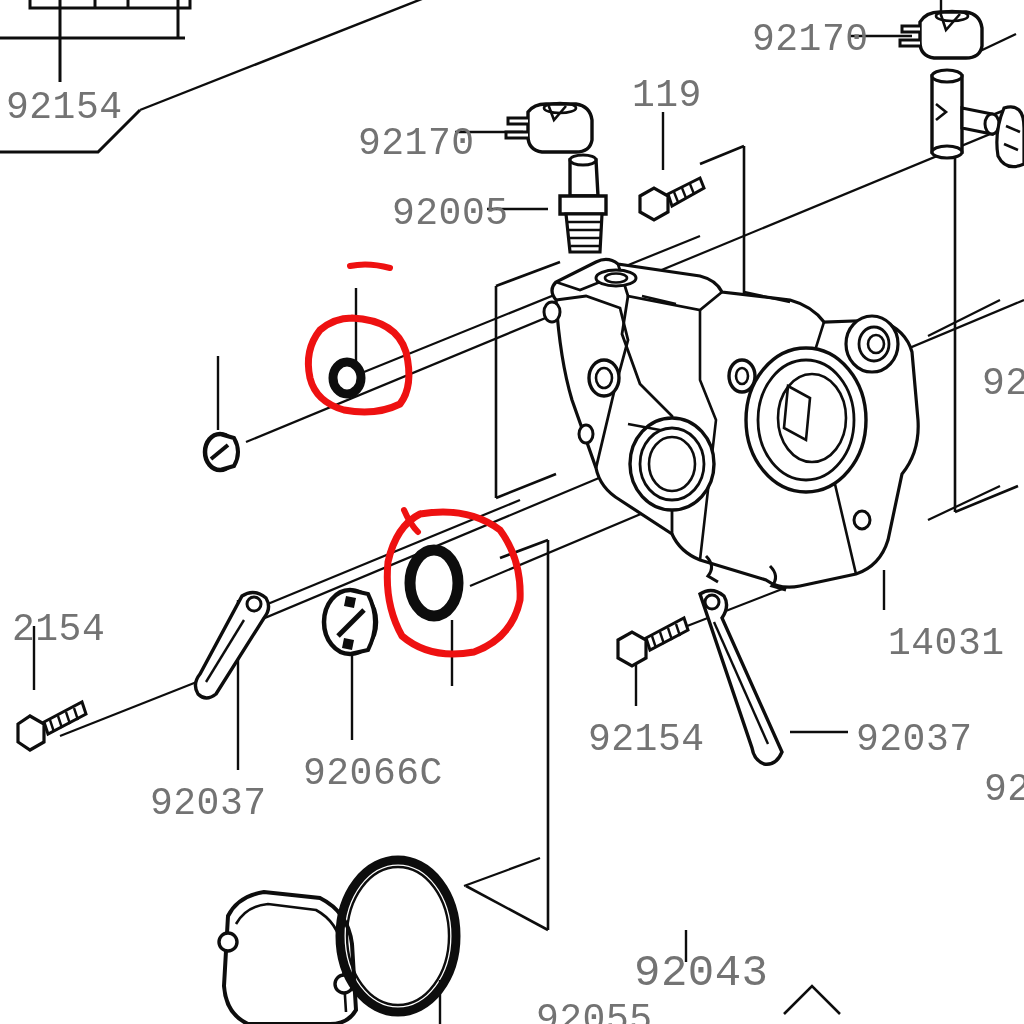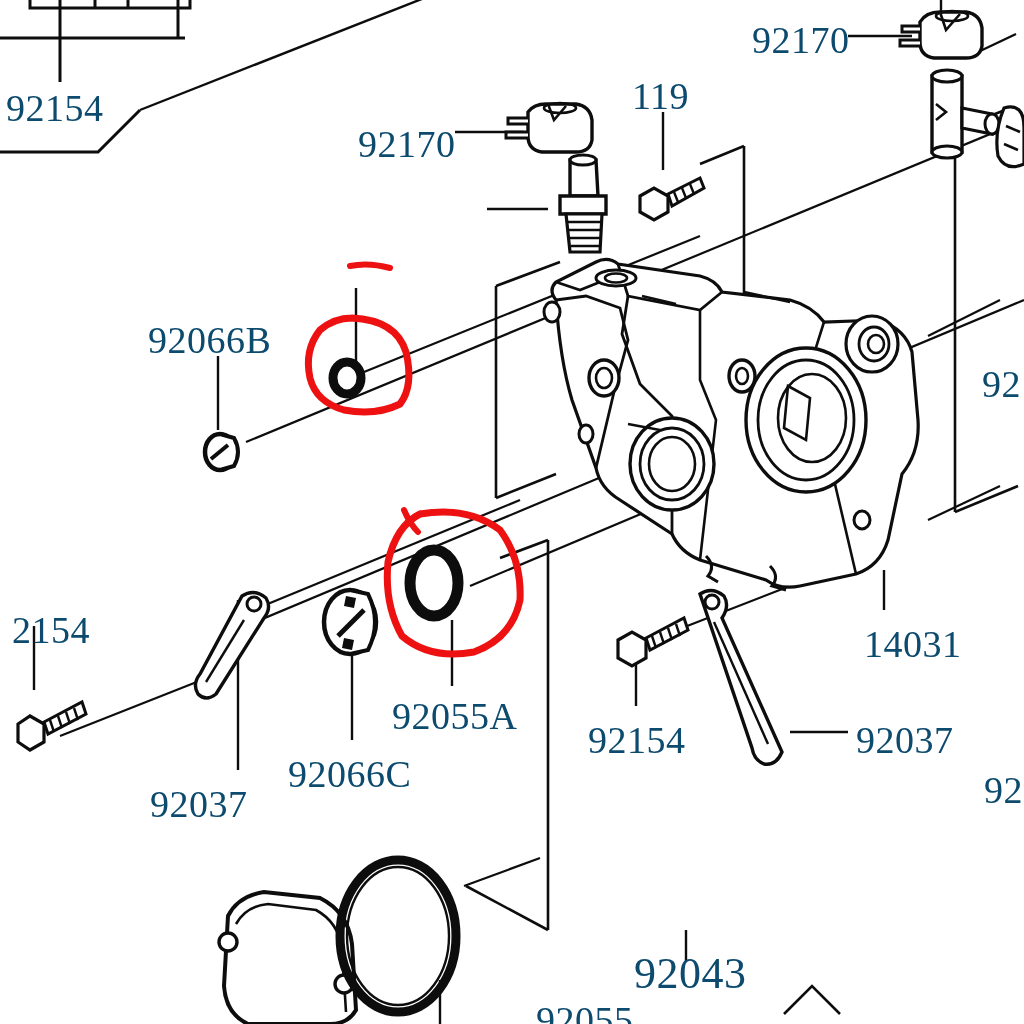--- a/index.html
+++ b/index.html
@@ -8,8 +8,8 @@
        font-family:"Liberation Sans",sans-serif;}
   #stage{position:relative;width:1024px;height:1024px;background:#fff;}
   #stage svg{position:absolute;left:0;top:0;}
-  .lbl{position:absolute;white-space:nowrap;color:#0c4a6e;
-       font-family:Liberation Serif, serif;font-weight:400;
+  .lbl{position:absolute;white-space:nowrap;color:#737373;
+       font-family:Liberation Mono, monospace;font-weight:400;
        letter-spacing:0.5px;}
 </style>
 </head>

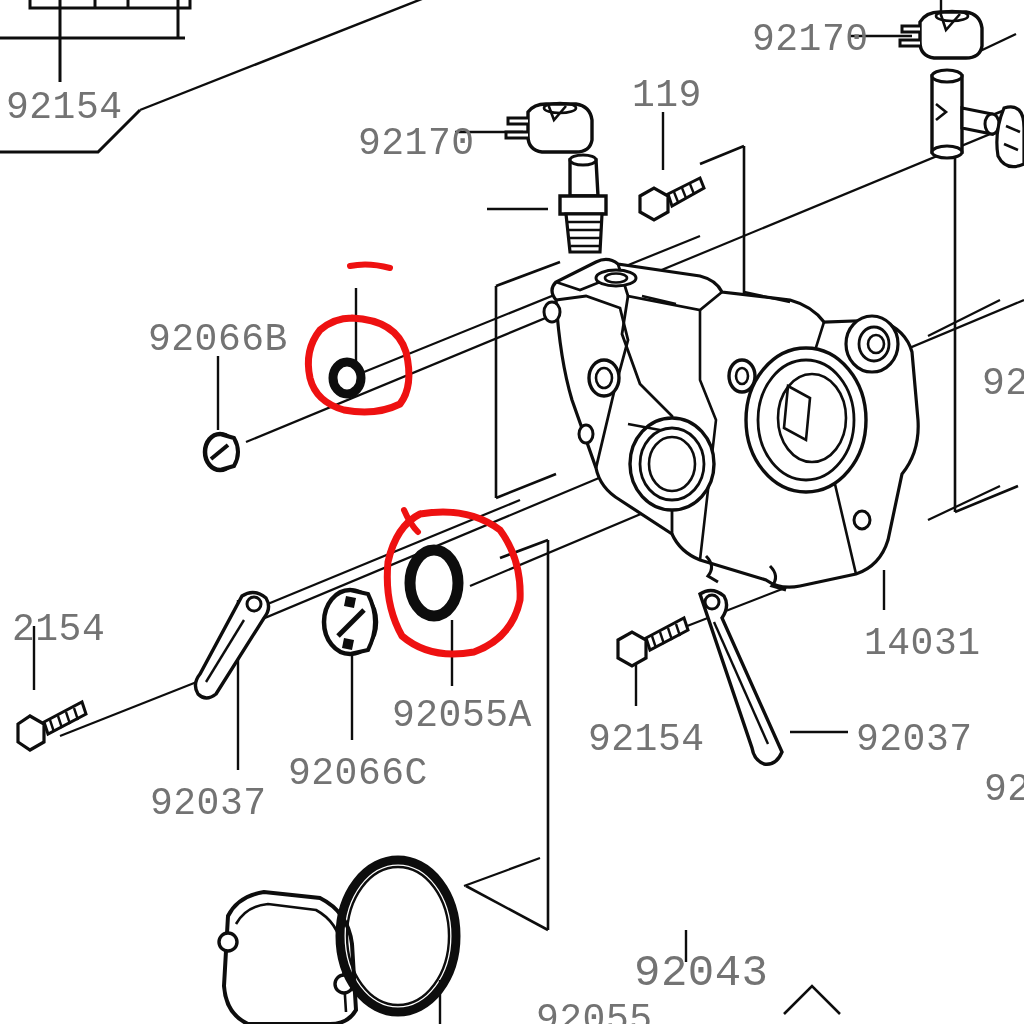--- a/index.html
+++ b/index.html
@@ -254,6 +254,7 @@
 <div class="lbl" style="left:358px;top:122px;font-size:38px;">92170</div>
 <div class="lbl" style="left:632px;top:74px;font-size:38px;">119</div>
 <div class="lbl" style="left:752px;top:18px;font-size:38px;">92170</div>
+<div class="lbl" style="left:392px;top:192px;font-size:38px;">92005</div>
 <div class="lbl" style="left:148px;top:318px;font-size:38px;">92066B</div>
 <div class="lbl" style="left:982px;top:362px;font-size:38px;">92</div>
 <div class="lbl" style="left:12px;top:608px;font-size:38px;">2154</div>

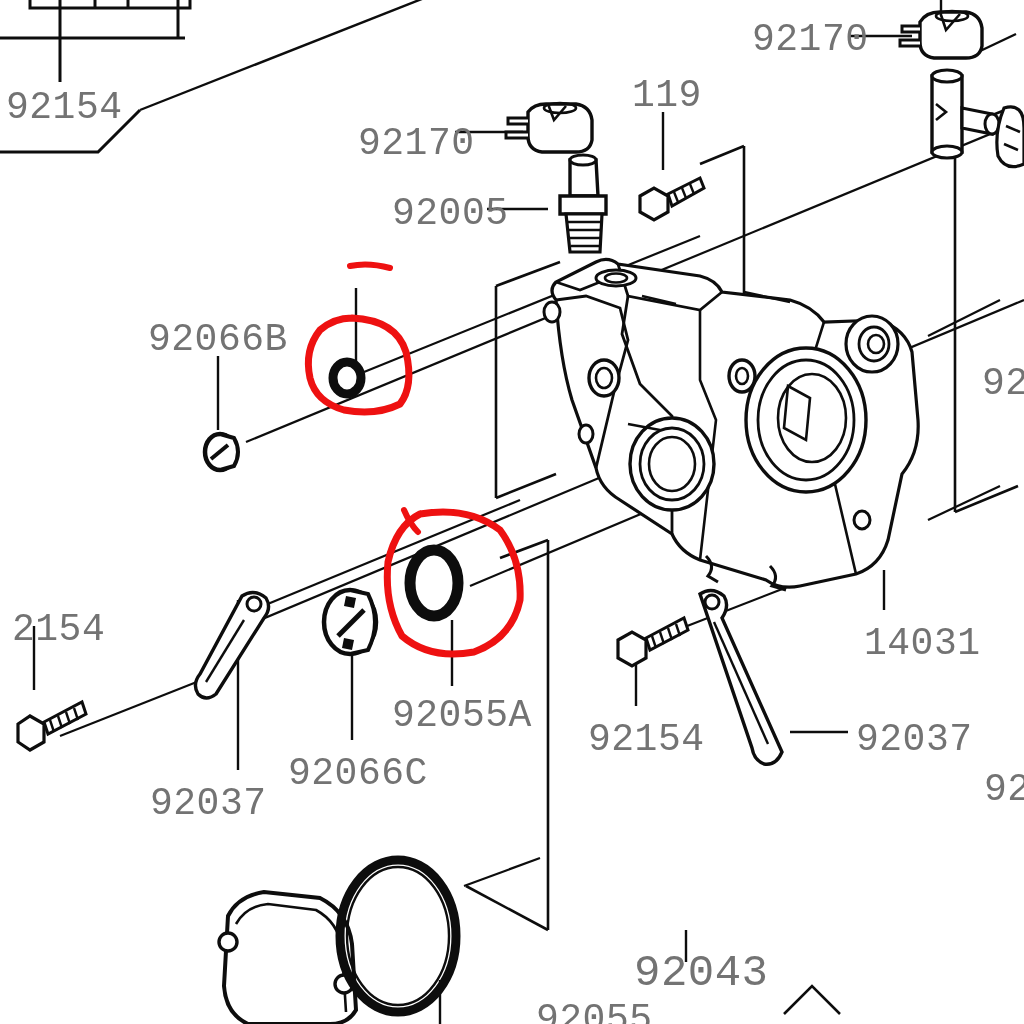--- a/index.html
+++ b/index.html
@@ -255,7 +255,6 @@
 <div class="lbl" style="left:632px;top:74px;font-size:38px;">119</div>
 <div class="lbl" style="left:752px;top:18px;font-size:38px;">92170</div>
 <div class="lbl" style="left:392px;top:192px;font-size:38px;">92005</div>
-<div class="lbl" style="left:148px;top:318px;font-size:38px;">92066B</div>
 <div class="lbl" style="left:982px;top:362px;font-size:38px;">92</div>
 <div class="lbl" style="left:12px;top:608px;font-size:38px;">2154</div>
 <div class="lbl" style="left:864px;top:622px;font-size:38px;">14031</div>

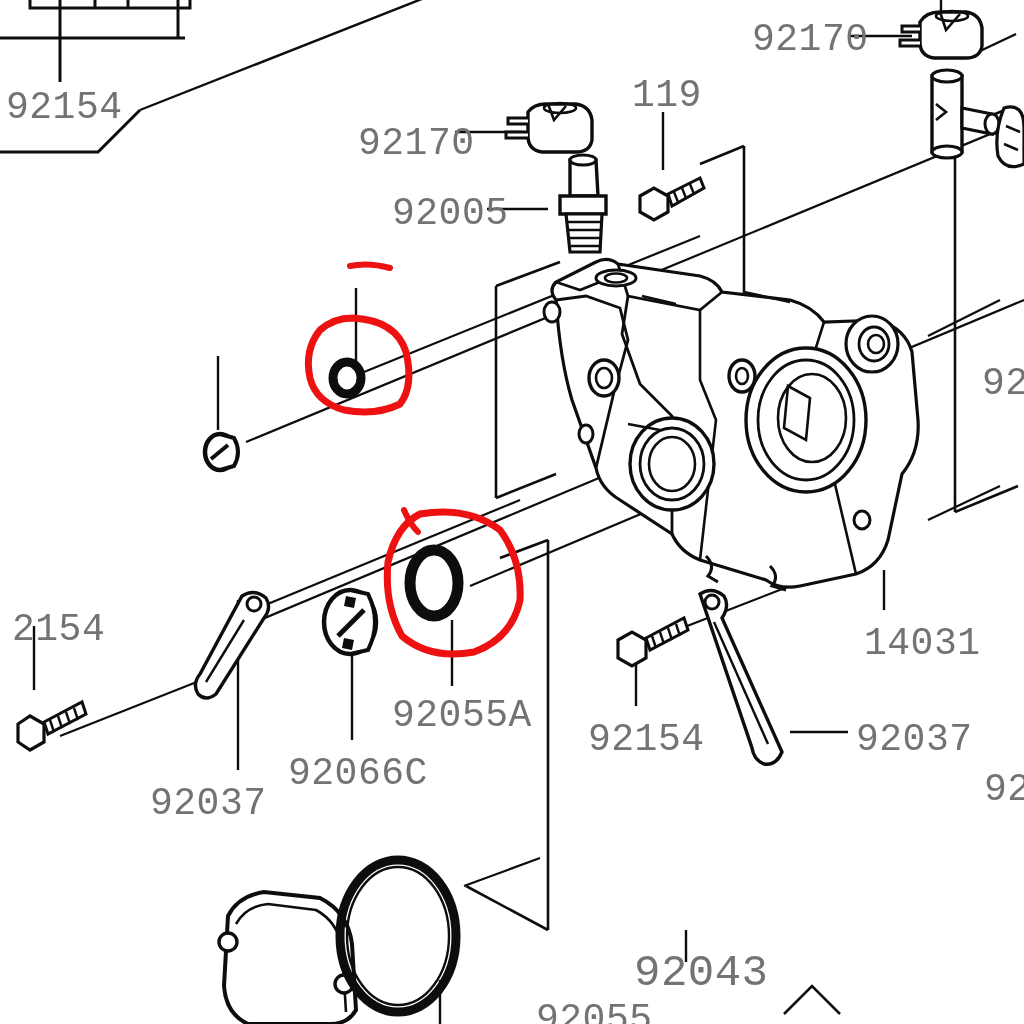--- a/index.html
+++ b/index.html
@@ -257,7 +257,7 @@
 <div class="lbl" style="left:392px;top:192px;font-size:38px;">92005</div>
 <div class="lbl" style="left:982px;top:362px;font-size:38px;">92</div>
 <div class="lbl" style="left:12px;top:608px;font-size:38px;">2154</div>
-<div class="lbl" style="left:864px;top:622px;font-size:38px;">14031</div>
+<div class="lbl" style="left:888px;top:622px;font-size:38px;">14031</div>
 <div class="lbl" style="left:392px;top:694px;font-size:38px;">92055A</div>
 <div class="lbl" style="left:588px;top:718px;font-size:38px;">92154</div>
 <div class="lbl" style="left:856px;top:718px;font-size:38px;">92037</div>

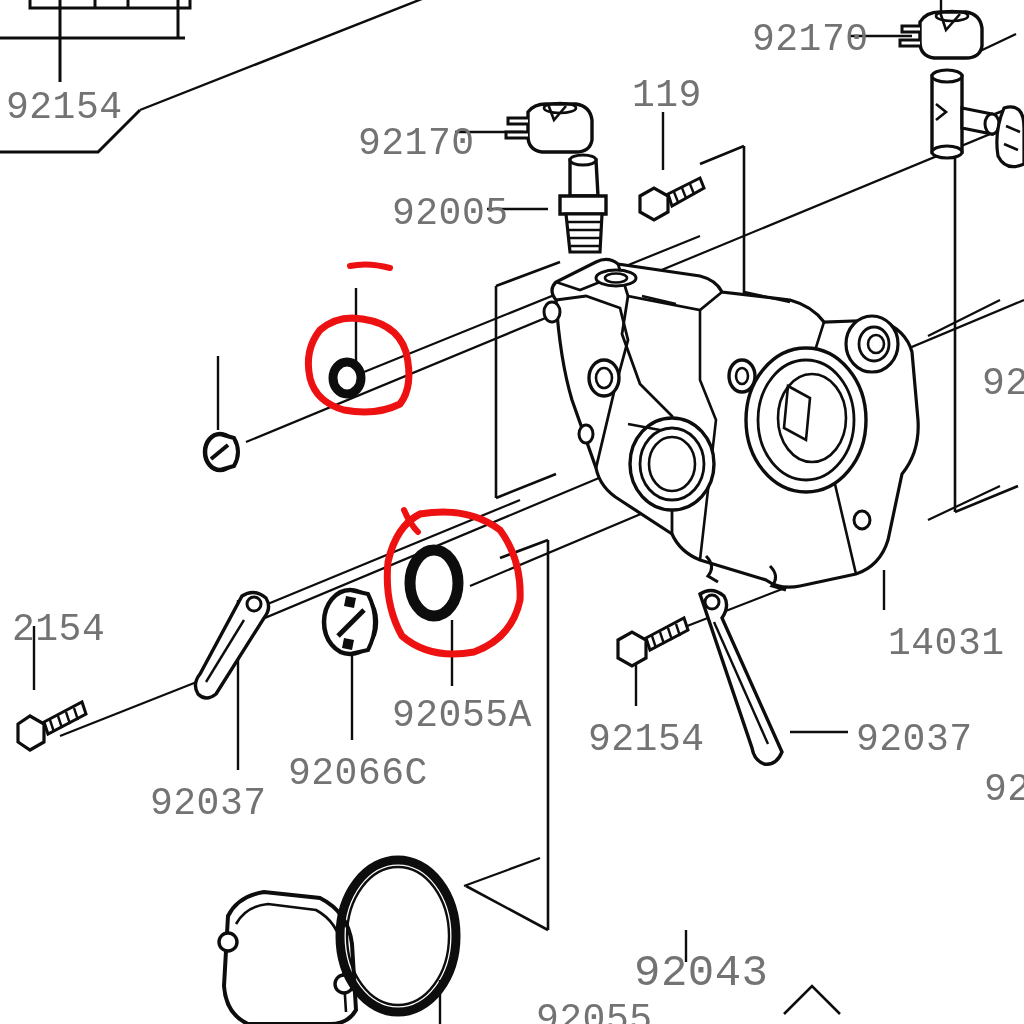--- a/index.html
+++ b/index.html
@@ -258,7 +258,6 @@
 <div class="lbl" style="left:982px;top:362px;font-size:38px;">92</div>
 <div class="lbl" style="left:12px;top:608px;font-size:38px;">2154</div>
 <div class="lbl" style="left:888px;top:622px;font-size:38px;">14031</div>
-<div class="lbl" style="left:392px;top:694px;font-size:38px;">92055A</div>
 <div class="lbl" style="left:588px;top:718px;font-size:38px;">92154</div>
 <div class="lbl" style="left:856px;top:718px;font-size:38px;">92037</div>
 <div class="lbl" style="left:288px;top:752px;font-size:38px;">92066C</div>

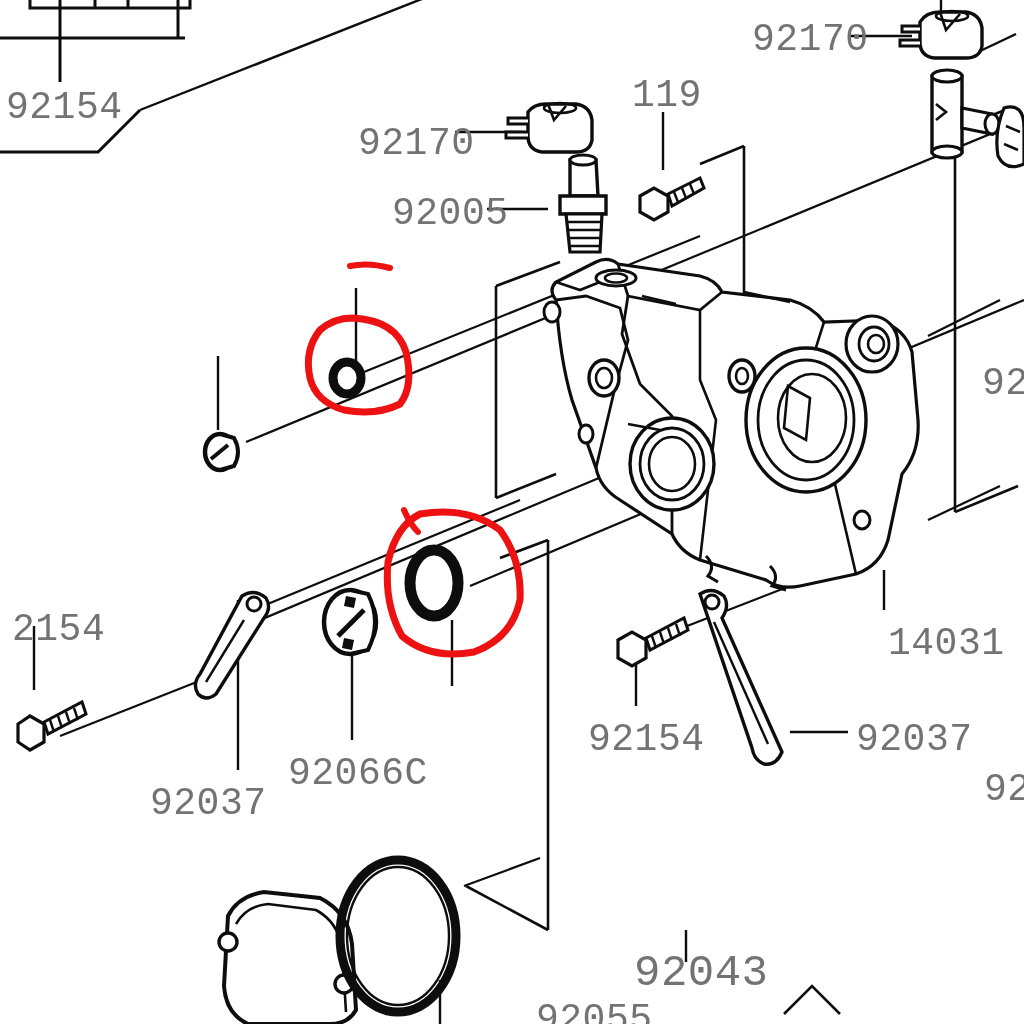--- a/index.html
+++ b/index.html
@@ -260,7 +260,7 @@
 <div class="lbl" style="left:888px;top:622px;font-size:38px;">14031</div>
 <div class="lbl" style="left:588px;top:718px;font-size:38px;">92154</div>
 <div class="lbl" style="left:856px;top:718px;font-size:38px;">92037</div>
-<div class="lbl" style="left:288px;top:752px;font-size:38px;">92066C</div>
+<div class="lbl" style="left:303px;top:752px;font-size:38px;">92066C</div>
 <div class="lbl" style="left:150px;top:782px;font-size:38px;">92037</div>
 <div class="lbl" style="left:984px;top:768px;font-size:38px;">92</div>
 <div class="lbl" style="left:634px;top:948px;font-size:44px;">92043</div>

